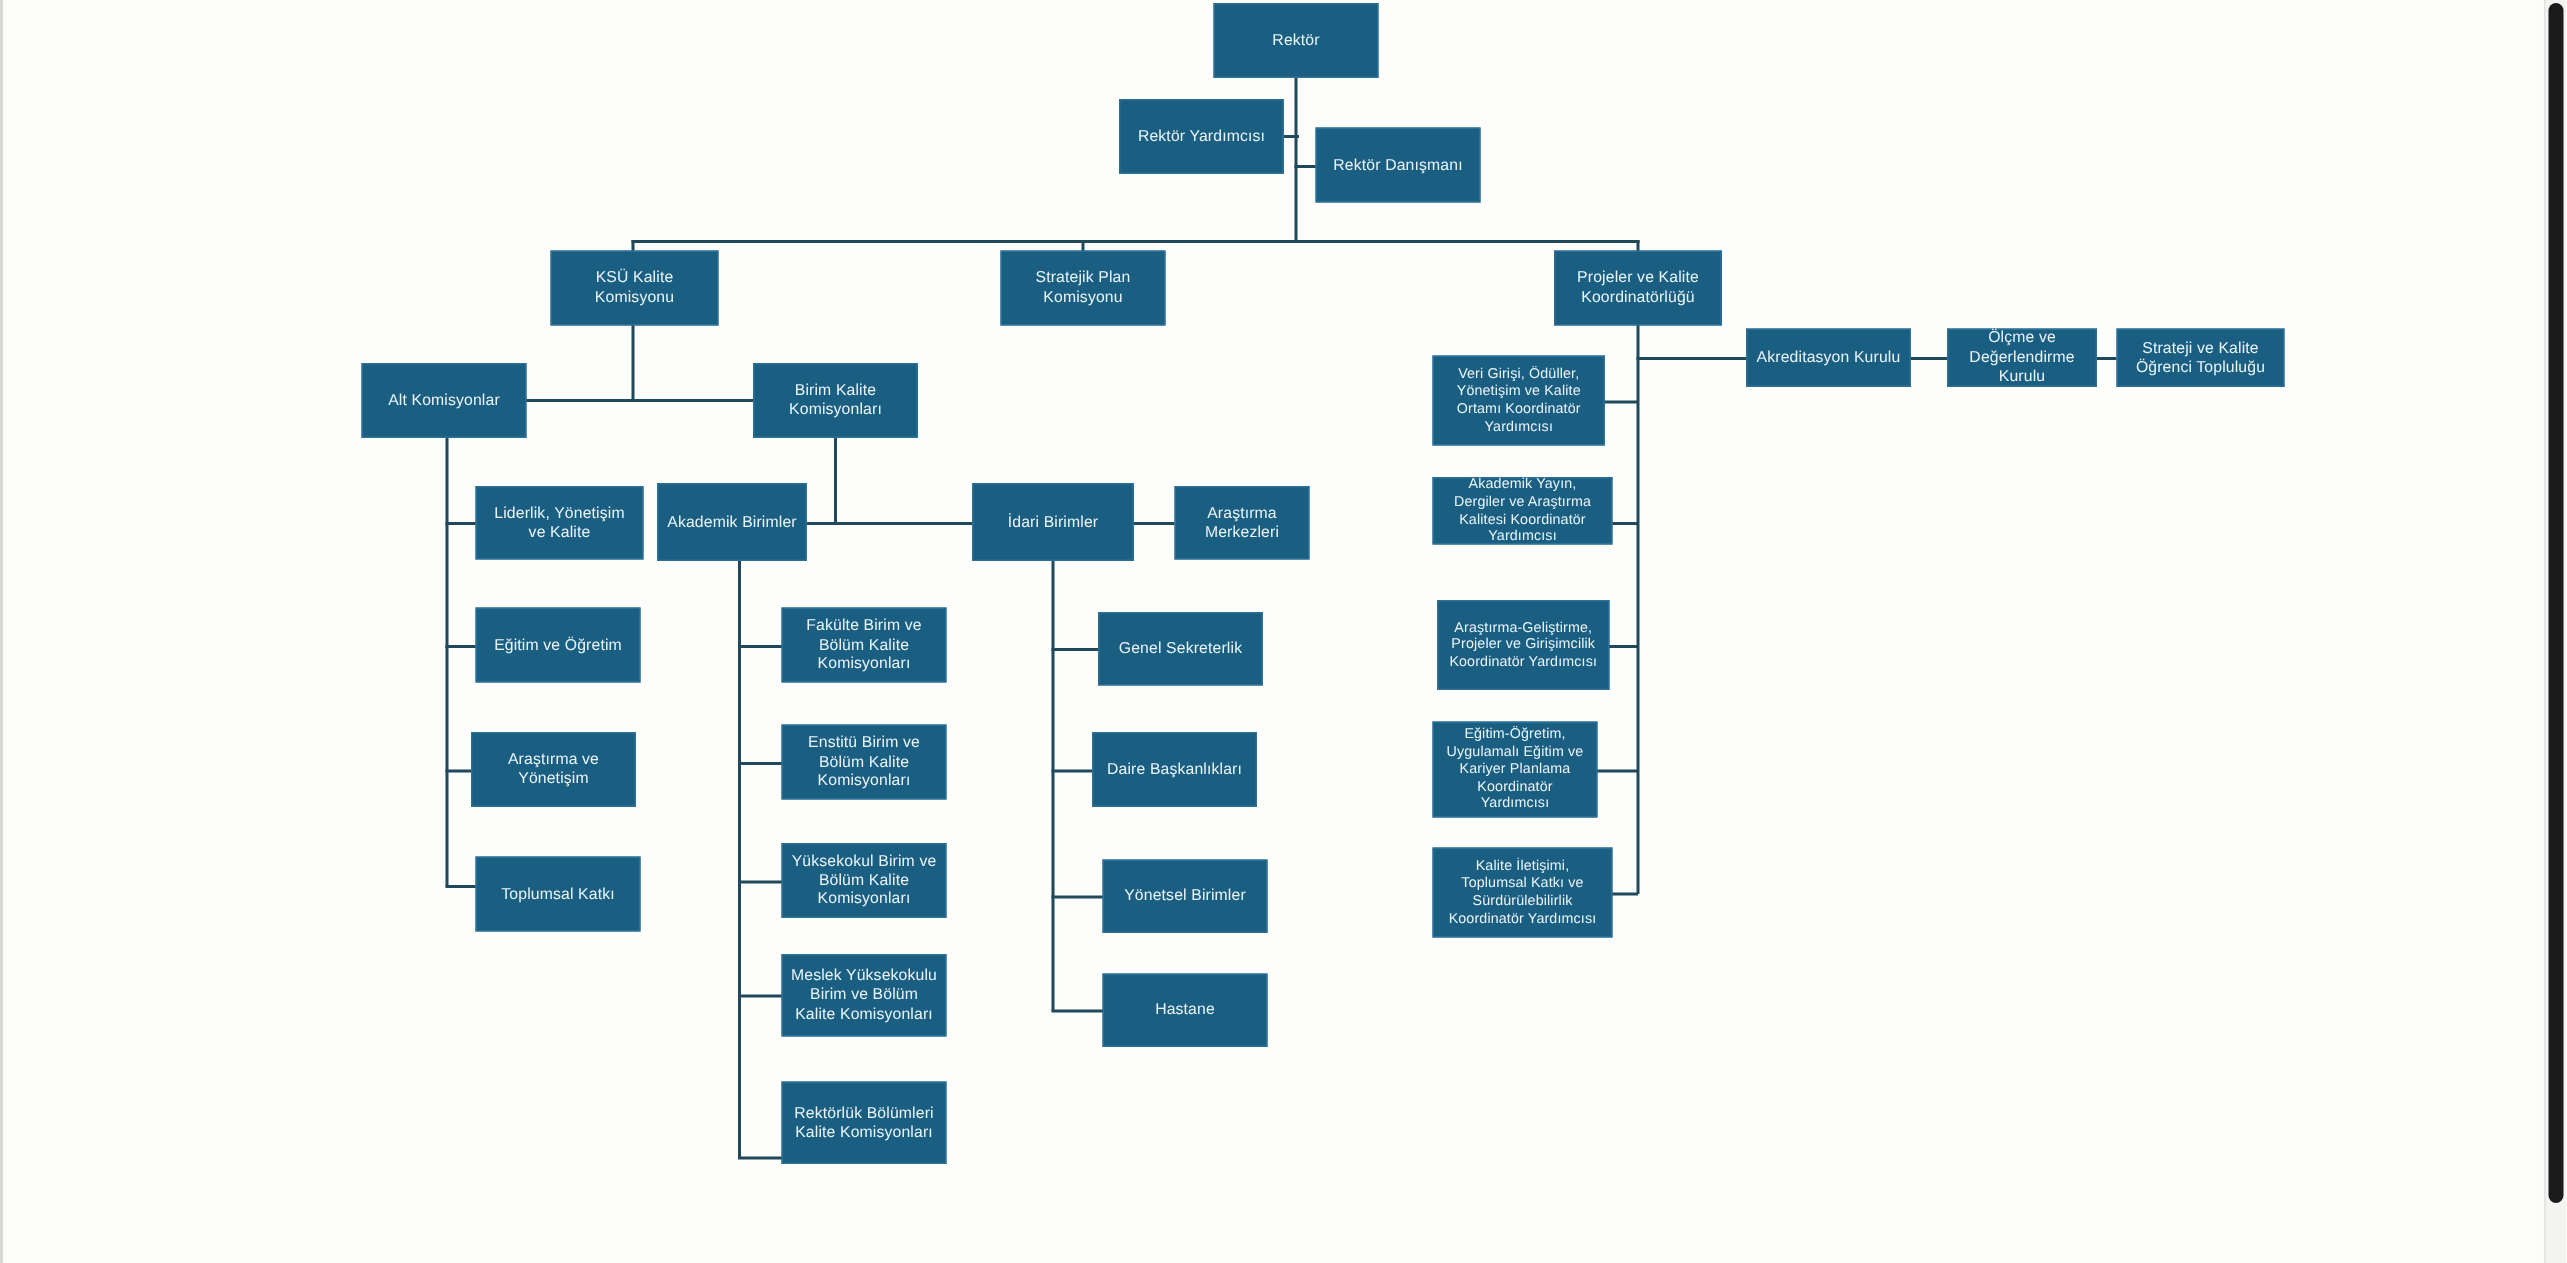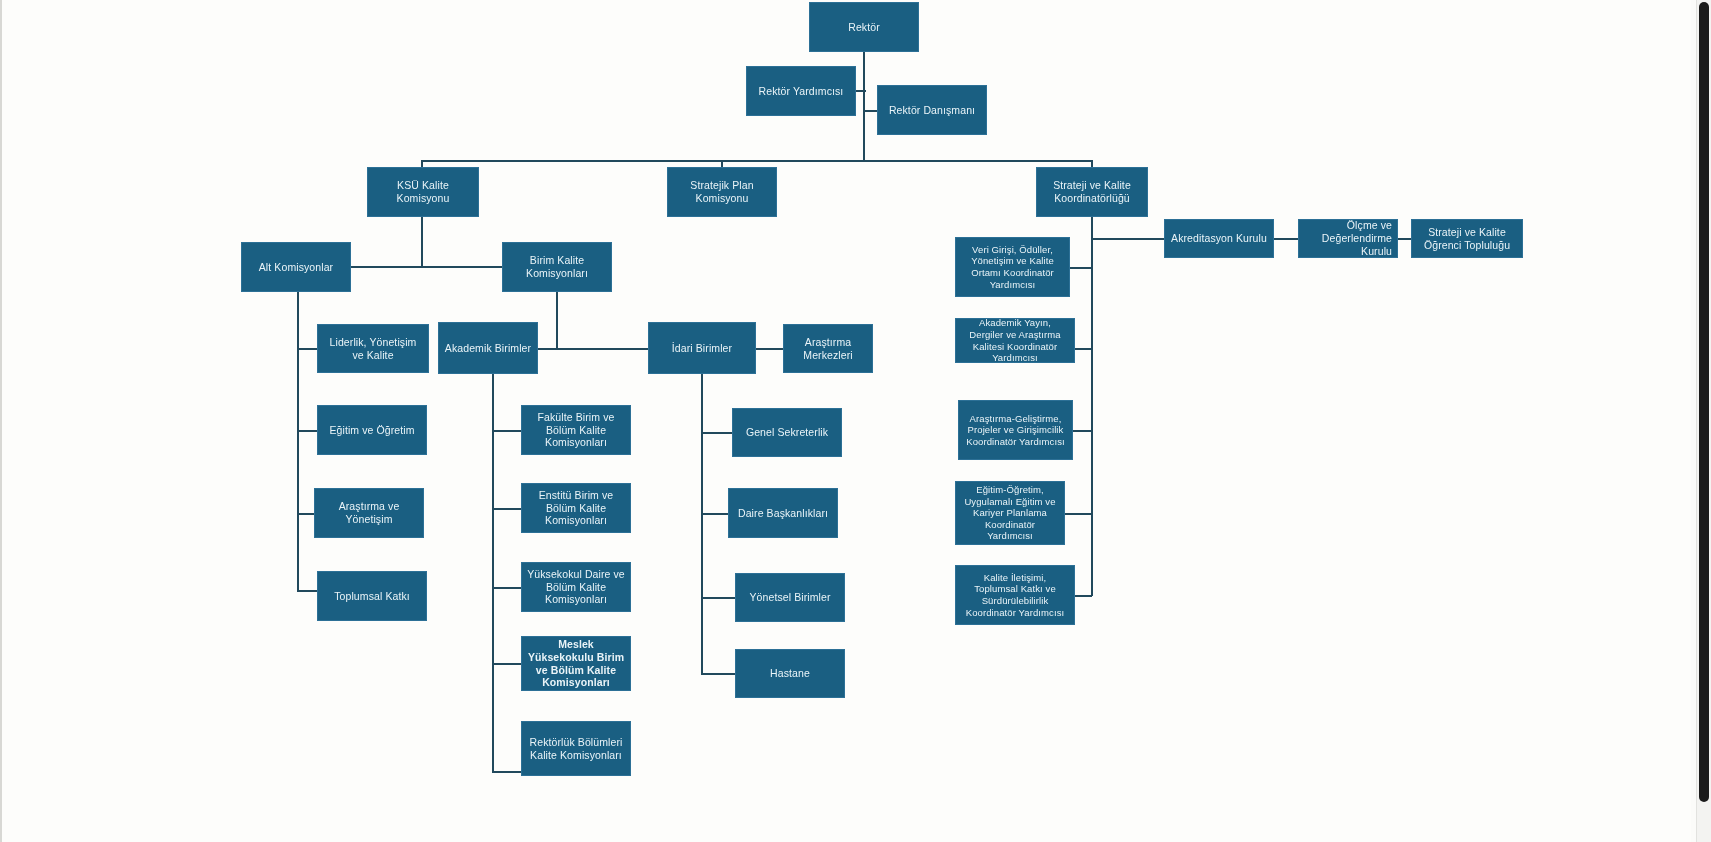--- a/index.html
+++ b/index.html
@@ -155,7 +155,7 @@
   </div>
 
   <div class="node" style="left:1036px; top:167px; width:112px; height:50px;">
-    <span>Strateji ve Kalite Koordinatörlüğü</span>
+    <span>Projeler ve Kalite Koordinatörlüğü</span>
   </div>
 
   <div class="node" style="left:1164px; top:219px; width:110px; height:39px;">

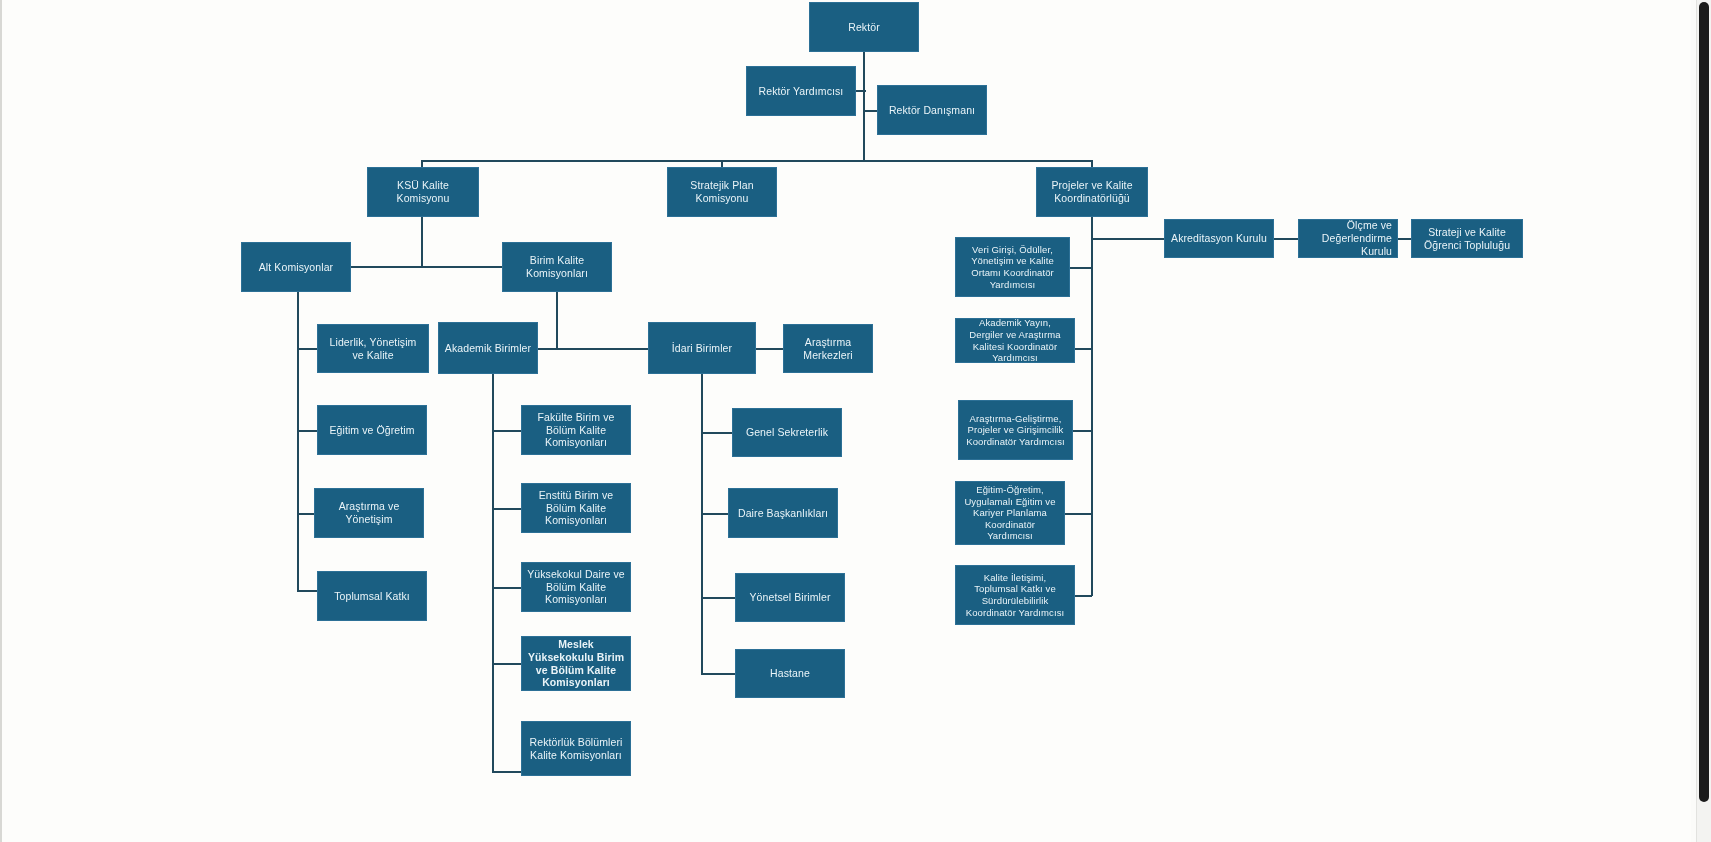--- a/index.html
+++ b/index.html
@@ -162,7 +162,7 @@
     <span>Akreditasyon Kurulu</span>
   </div>
 
-  <div class="node" style="left:1298px; top:219px; width:100px; height:39px;text-align:right;">
+  <div class="node" style="left:1298px; top:219px; width:100px; height:39px;">
     <span>Ölçme ve Değerlendirme Kurulu</span>
   </div>
 

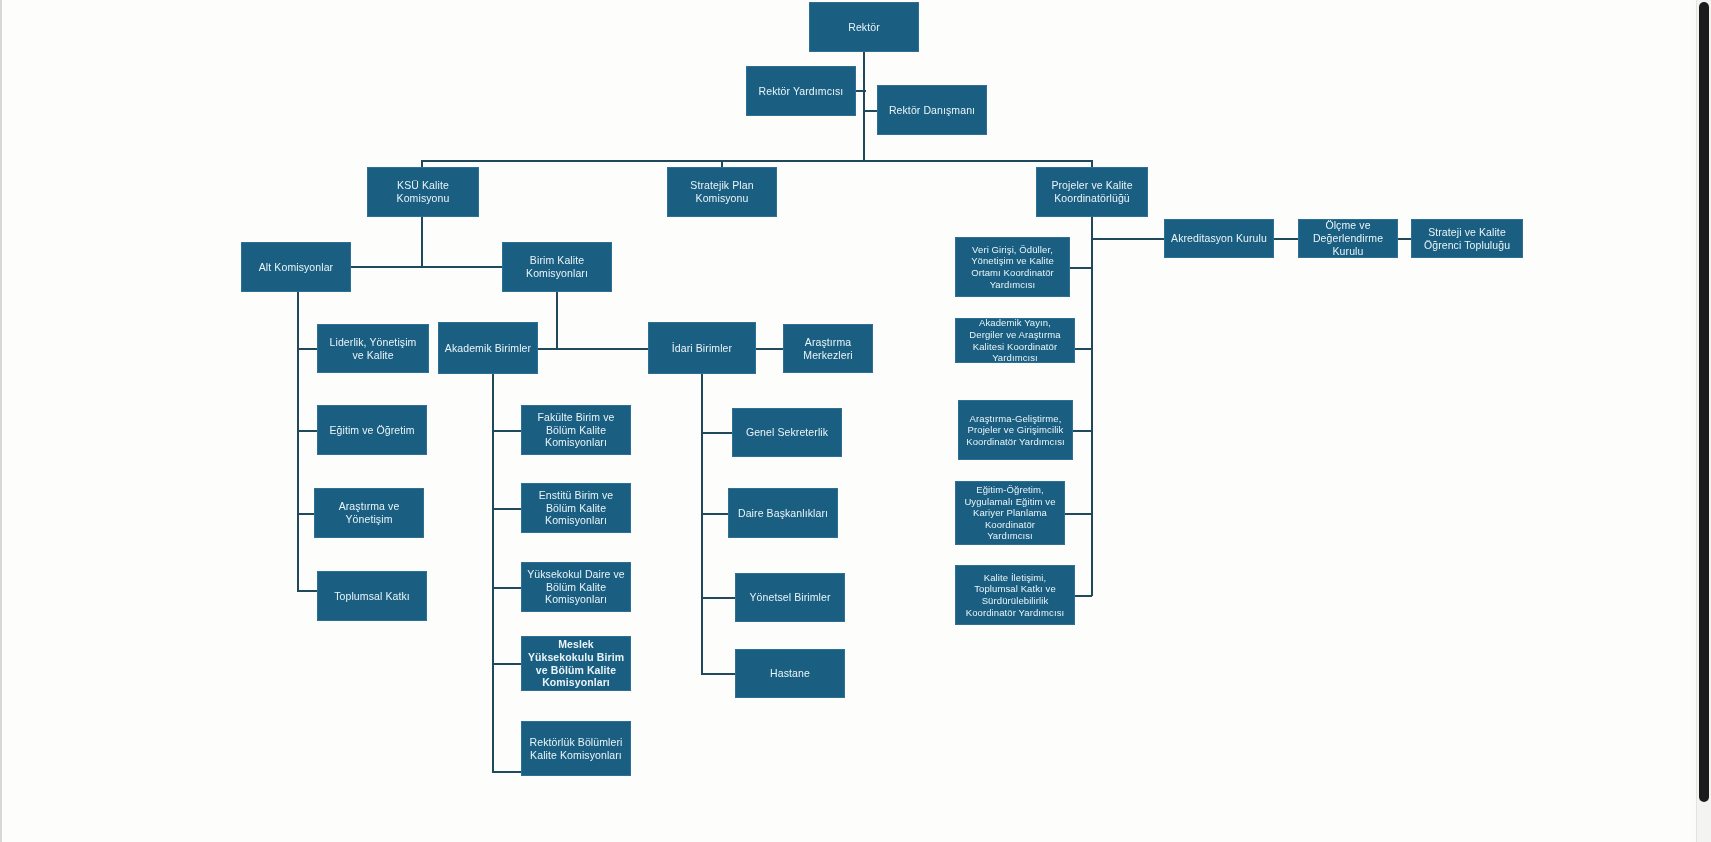--- a/index.html
+++ b/index.html
@@ -215,7 +215,7 @@
   </div>
 
   <div class="node" style="left:521px; top:562px; width:110px; height:50px;">
-    <span>Yüksekokul Daire ve Bölüm Kalite Komisyonları</span>
+    <span>Yüksekokul Birim ve Bölüm Kalite Komisyonları</span>
   </div>
 
   <div class="node" style="left:521px; top:636px; width:110px; height:55px;font-weight:bold;">

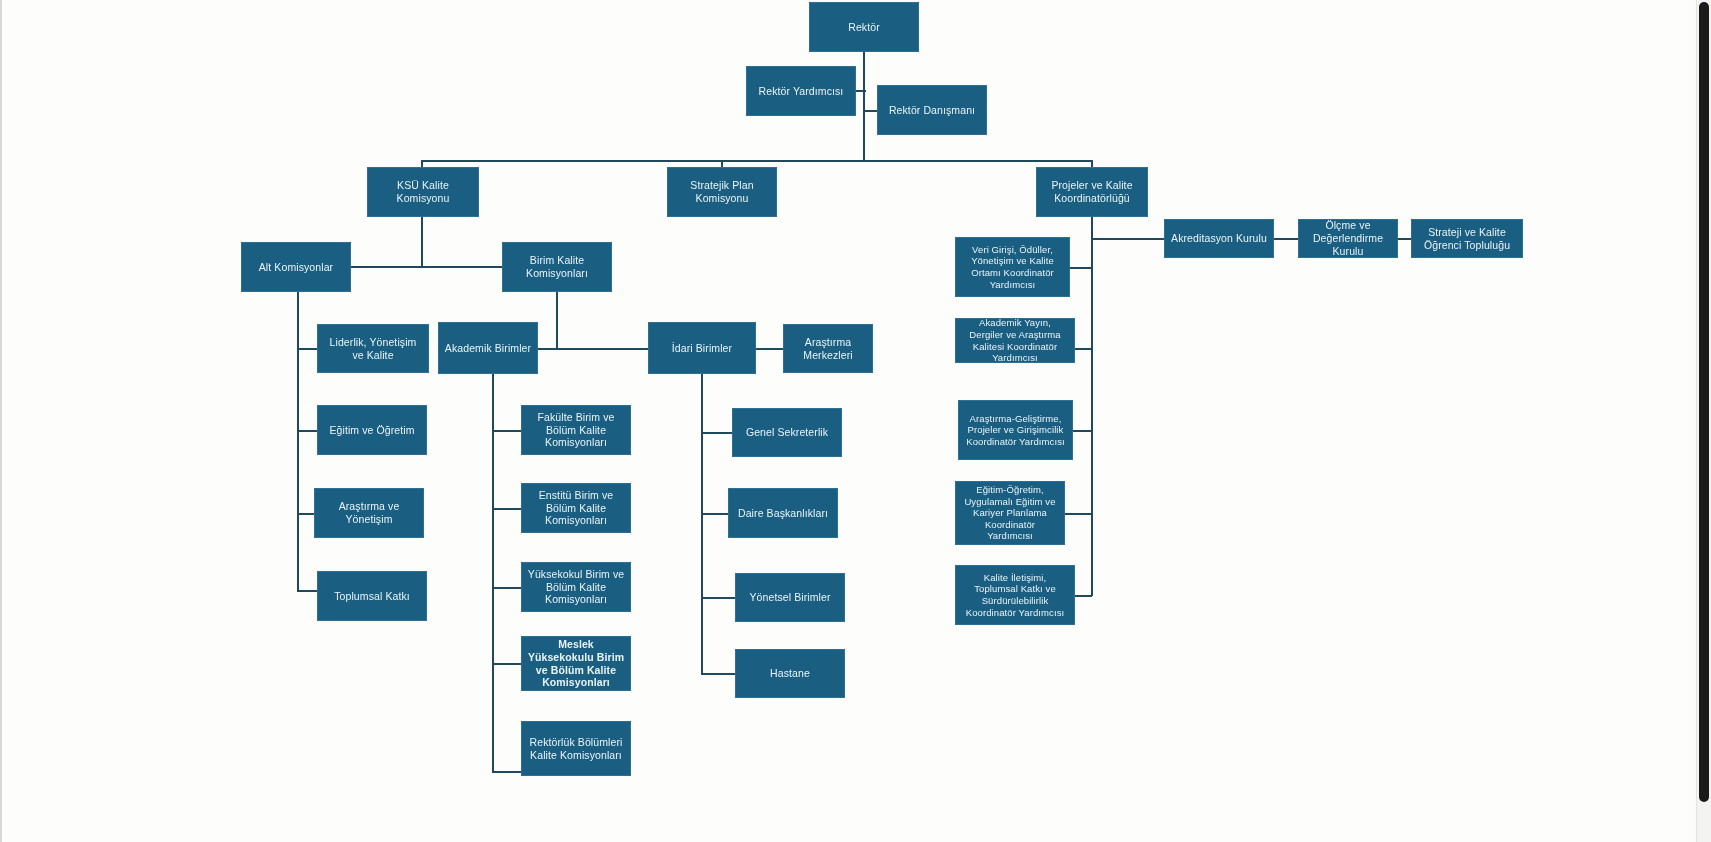--- a/index.html
+++ b/index.html
@@ -218,7 +218,7 @@
     <span>Yüksekokul Birim ve Bölüm Kalite Komisyonları</span>
   </div>
 
-  <div class="node" style="left:521px; top:636px; width:110px; height:55px;font-weight:bold;">
+  <div class="node" style="left:521px; top:636px; width:110px; height:55px;">
     <span>Meslek Yüksekokulu Birim ve Bölüm Kalite Komisyonları</span>
   </div>
 

